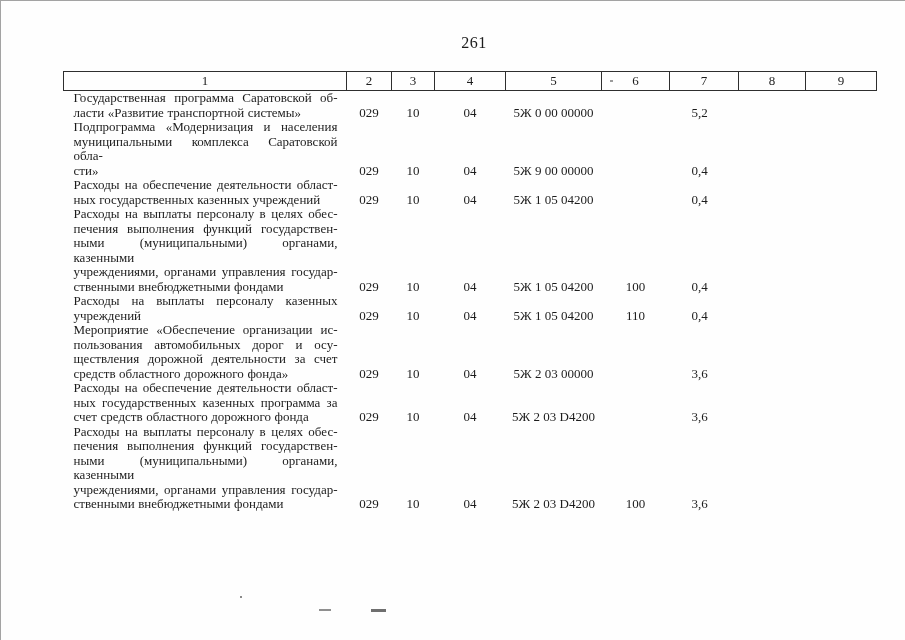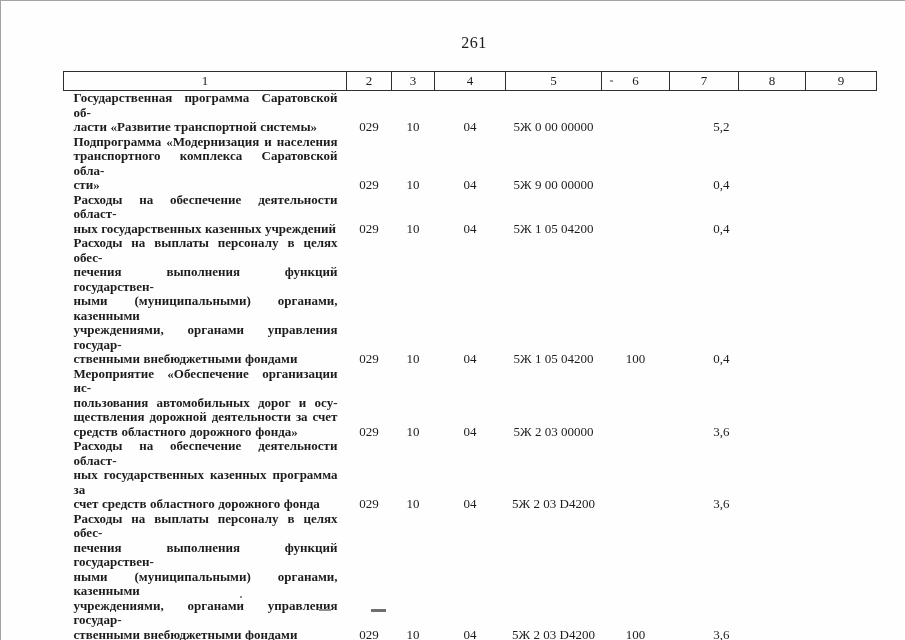--- a/index.html
+++ b/index.html
@@ -61,7 +61,6 @@
     min-height: 14.5px;
     text-align: justify;
     word-spacing: 0.3px;
-    font-weight: bold;
   }
   .ln.j { text-align-last: justify; }
   td.num { text-align: center; line-height: 14.5px; }

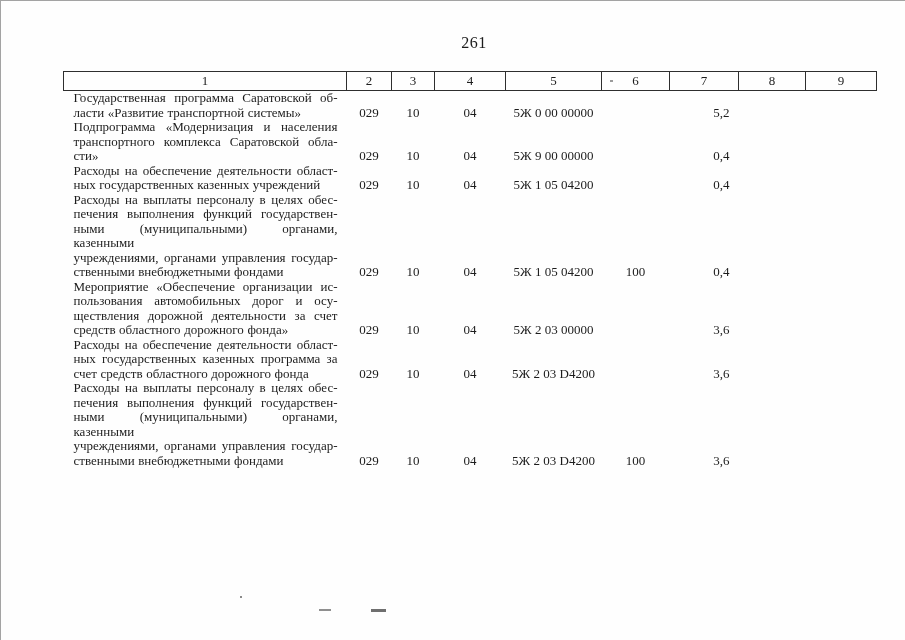--- a/index.html
+++ b/index.html
@@ -64,7 +64,7 @@
   }
   .ln.j { text-align-last: justify; }
   td.num { text-align: center; line-height: 14.5px; }
-  td.amount { text-align: right; padding-right: 9px !important; }
+  td.amount { padding-right: 9px !important; }
   .artifact { position: absolute; }
 </style>
 </head>

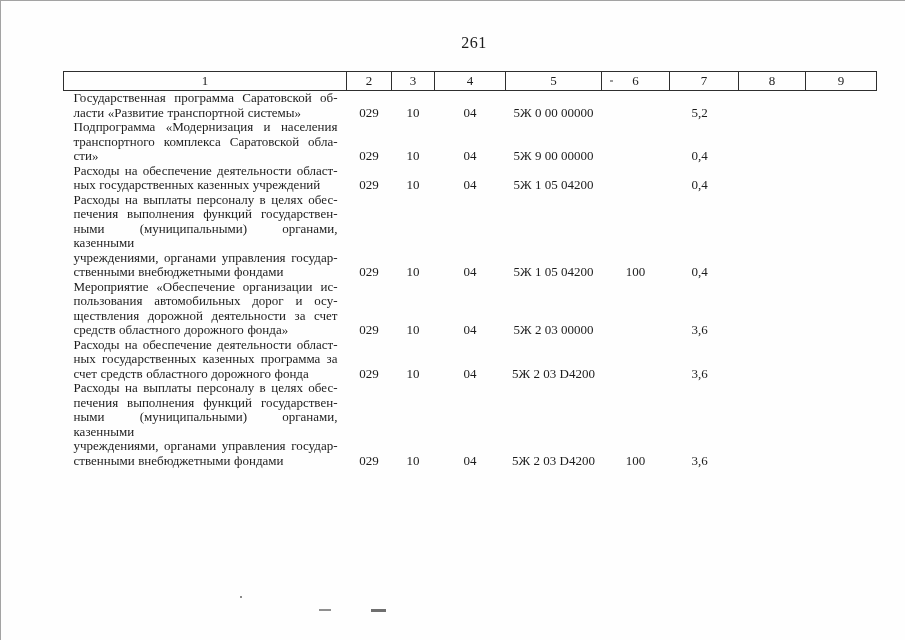--- a/index.html
+++ b/index.html
@@ -115,7 +115,7 @@
         <tr class="body-row">
           <td class="name">
             <div class="ln j">Подпрограмма «Модернизация и населения</div>
-            <div class="ln j">транспортного комплекса Саратовской обла-</div>
+            <div class="ln j">муниципальными комплекса Саратовской обла-</div>
             <div class="ln">сти»</div>
           </td>
           <td class="num">029</td>

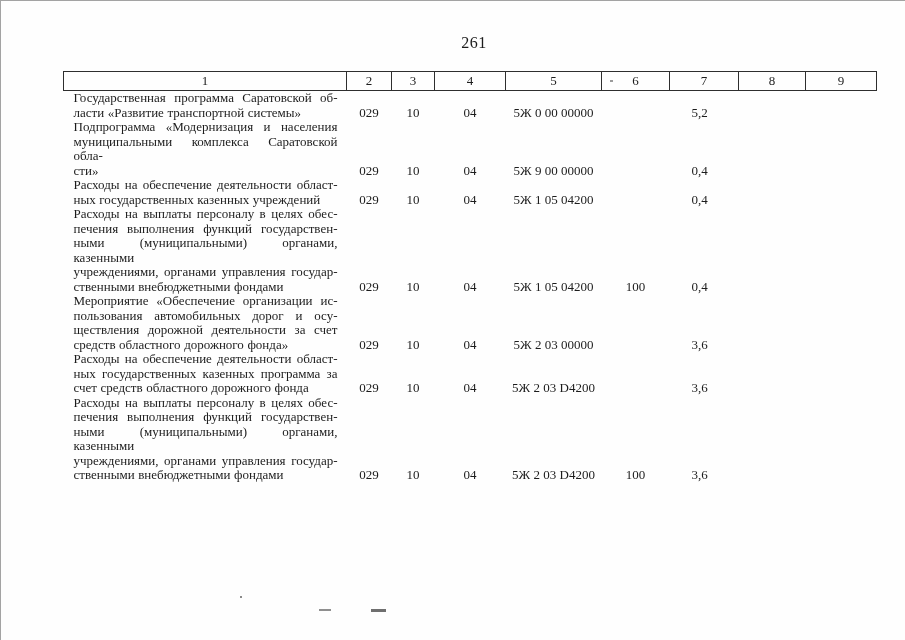--- a/index.html
+++ b/index.html
@@ -160,6 +160,20 @@
         </tr>
         <tr class="body-row">
           <td class="name">
+            <div class="ln j">Расходы на выплаты персоналу казенных</div>
+            <div class="ln">учреждений</div>
+          </td>
+          <td class="num">029</td>
+          <td class="num">10</td>
+          <td class="num">04</td>
+          <td class="num">5Ж 1 05 04200</td>
+          <td class="num">110</td>
+          <td class="num amount">0,4</td>
+          <td class="num"></td>
+          <td class="num"></td>
+        </tr>
+        <tr class="body-row">
+          <td class="name">
             <div class="ln j">Мероприятие «Обеспечение организации ис-</div>
             <div class="ln j">пользования автомобильных дорог и осу-</div>
             <div class="ln j">ществления дорожной деятельности за счет</div>

